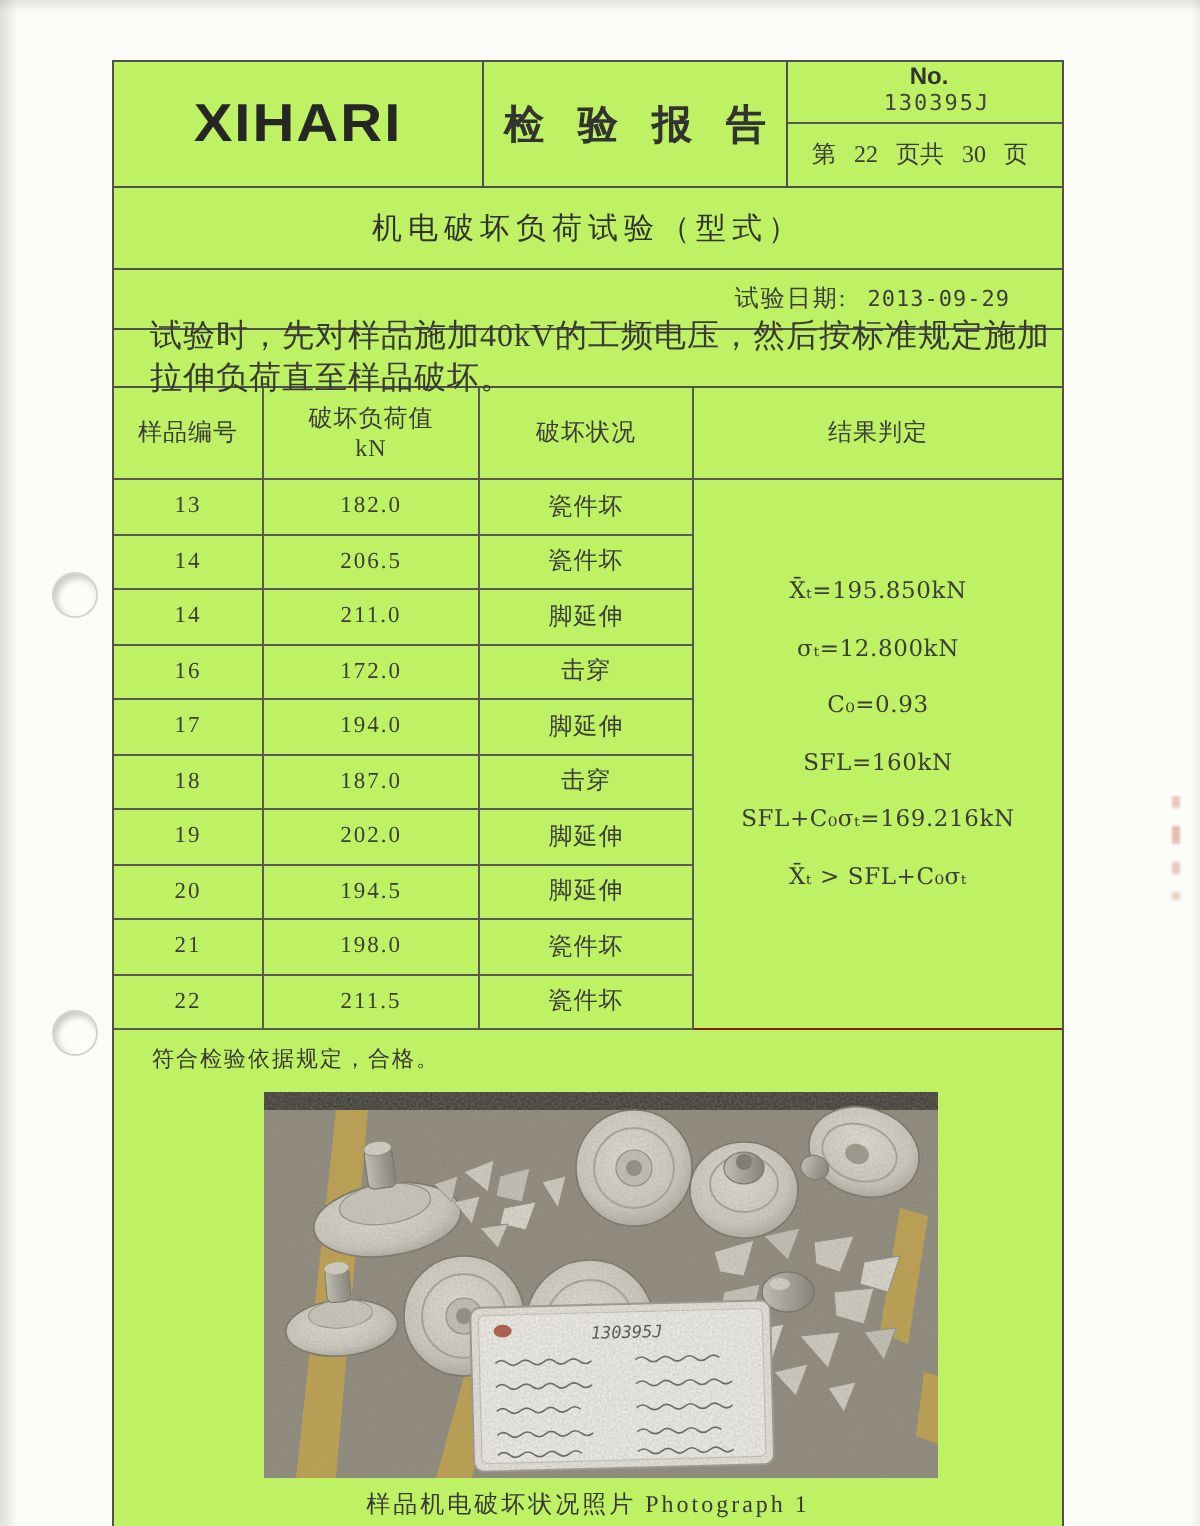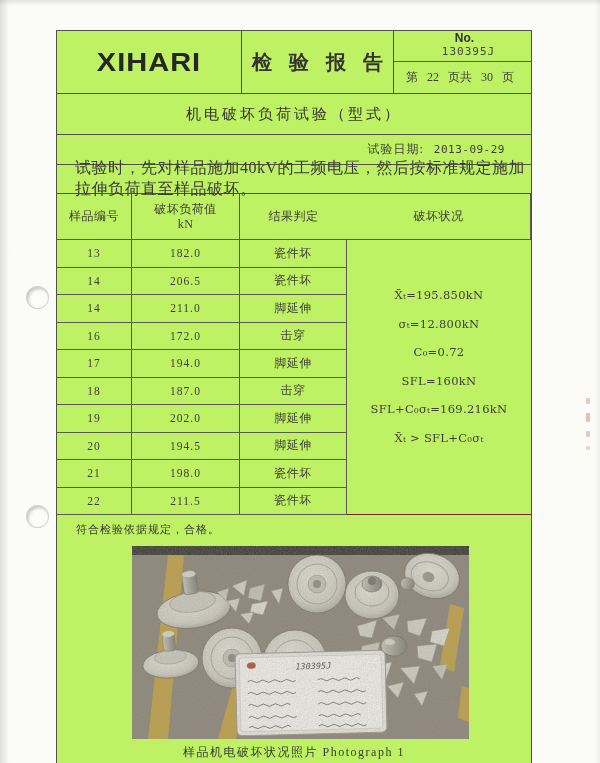--- a/index.html
+++ b/index.html
@@ -126,8 +126,8 @@
       <span>破坏负荷值</span>
       <span>kN</span>
     </div>
+    <div class="tc th rb">破坏状况</div>
     <div class="tc th">结果判定</div>
-    <div class="tc th rb">破坏状况</div>
 
     <div class="tc rb num">13</div>
     <div class="tc rb num">182.0</div>

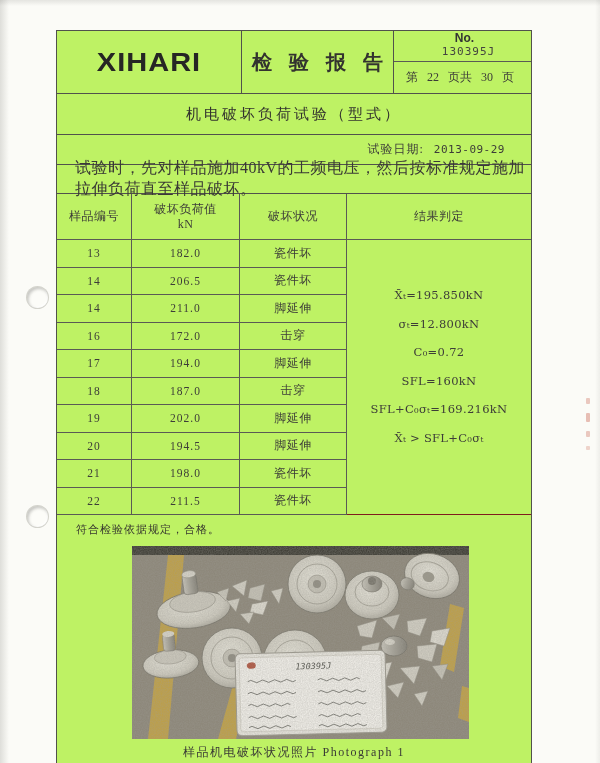--- a/index.html
+++ b/index.html
@@ -135,7 +135,7 @@
     <div class="result-cell">
       <div class="result-line">X̄ₜ=195.850kN</div>
       <div class="result-line">σₜ=12.800kN</div>
-      <div class="result-line">C₀=0.72</div>
+      <div class="result-line">C₀=0.93</div>
       <div class="result-line">SFL=160kN</div>
       <div class="result-line">SFL+C₀σₜ=169.216kN</div>
       <div class="result-line">X̄ₜ &gt; SFL+C₀σₜ</div>

